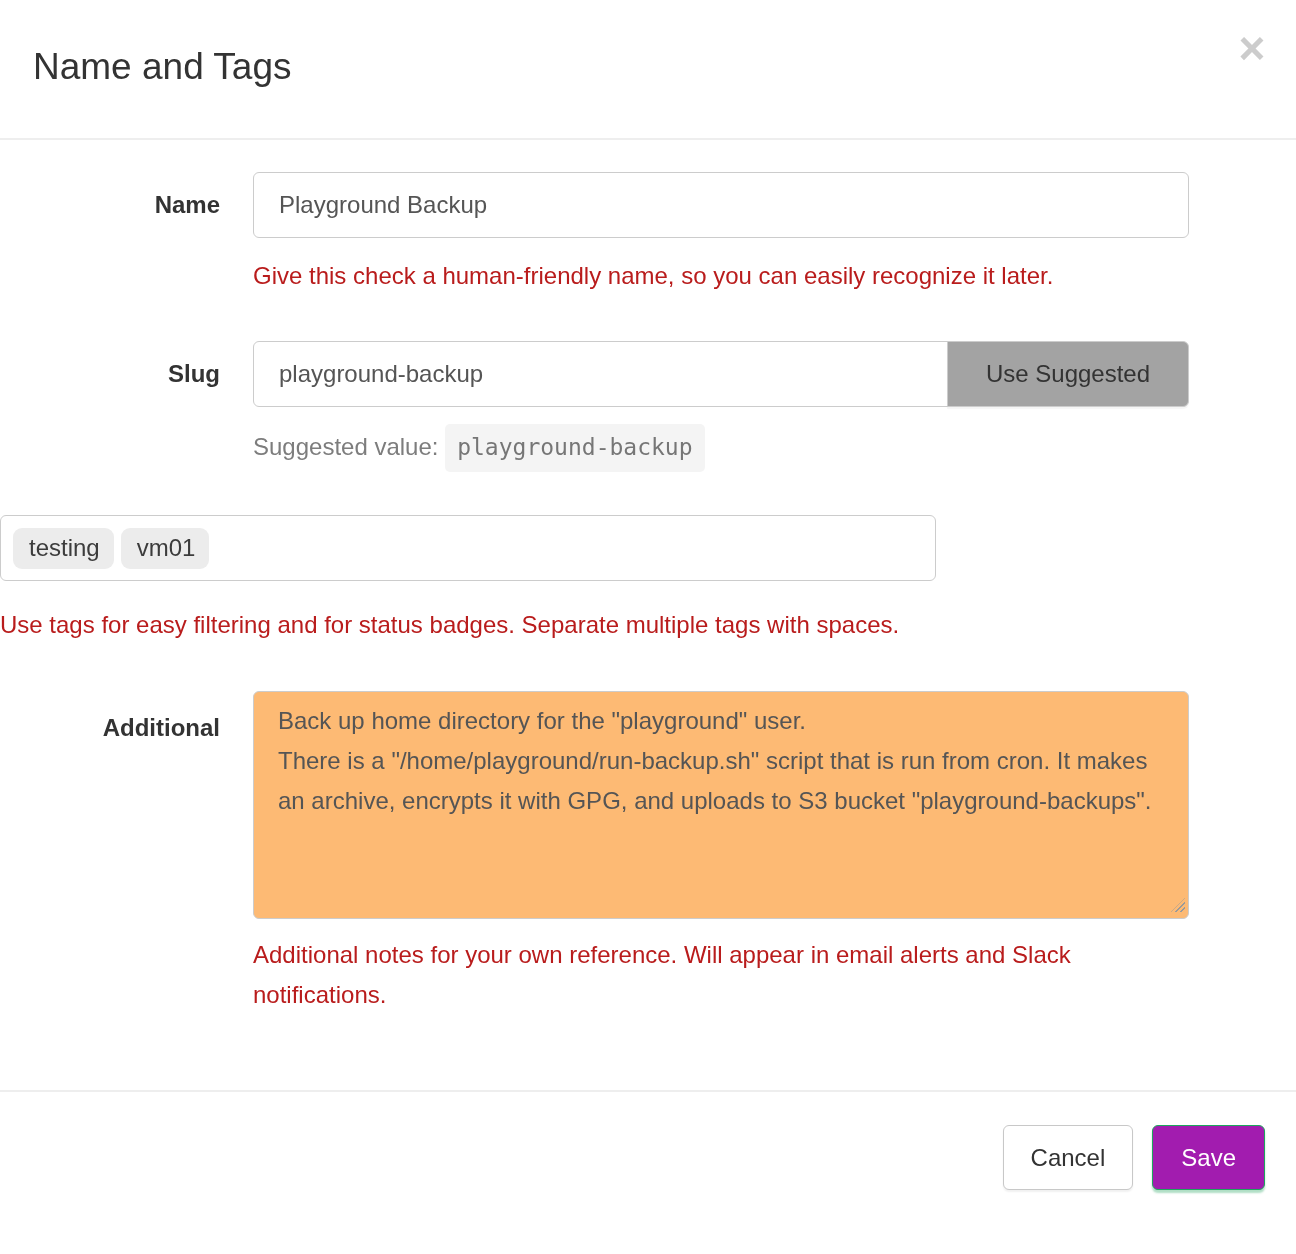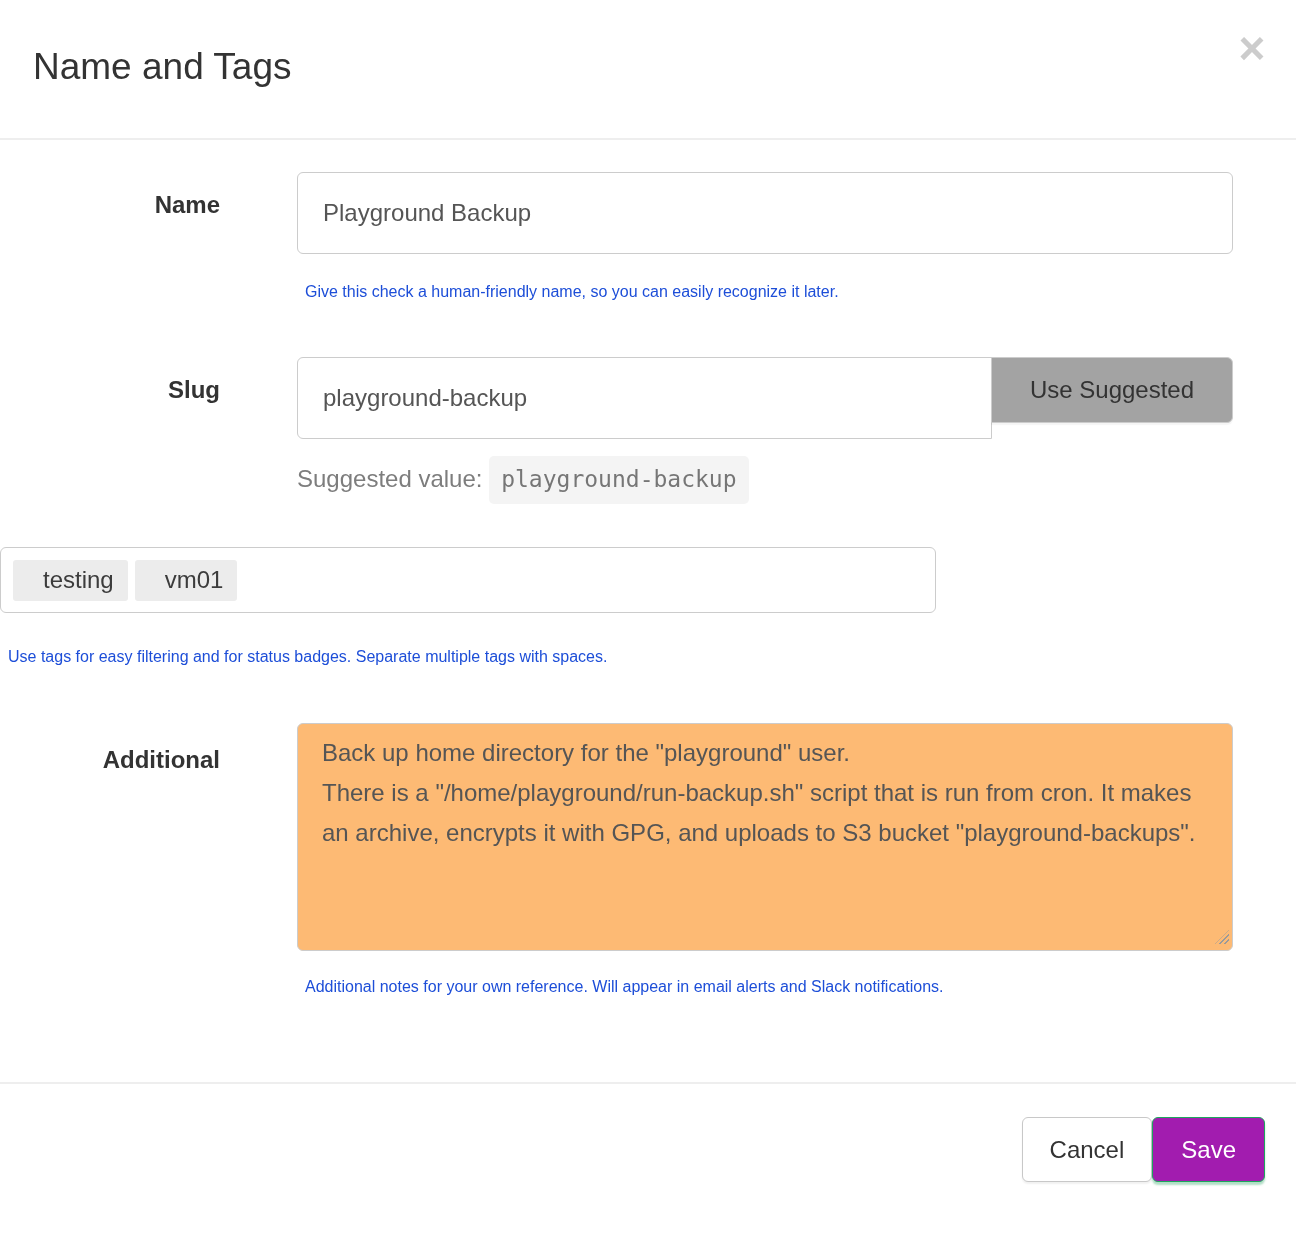--- a/index.html
+++ b/index.html
@@ -42,7 +42,7 @@
   
   .modal-body { padding: 32px 81px 0 0; }
 
-  .form-group { display: flex; gap: 44px; }
+  .form-group { display: flex; }
   .label-col {
     flex: 0 0 253px;
     padding-right: 33px;

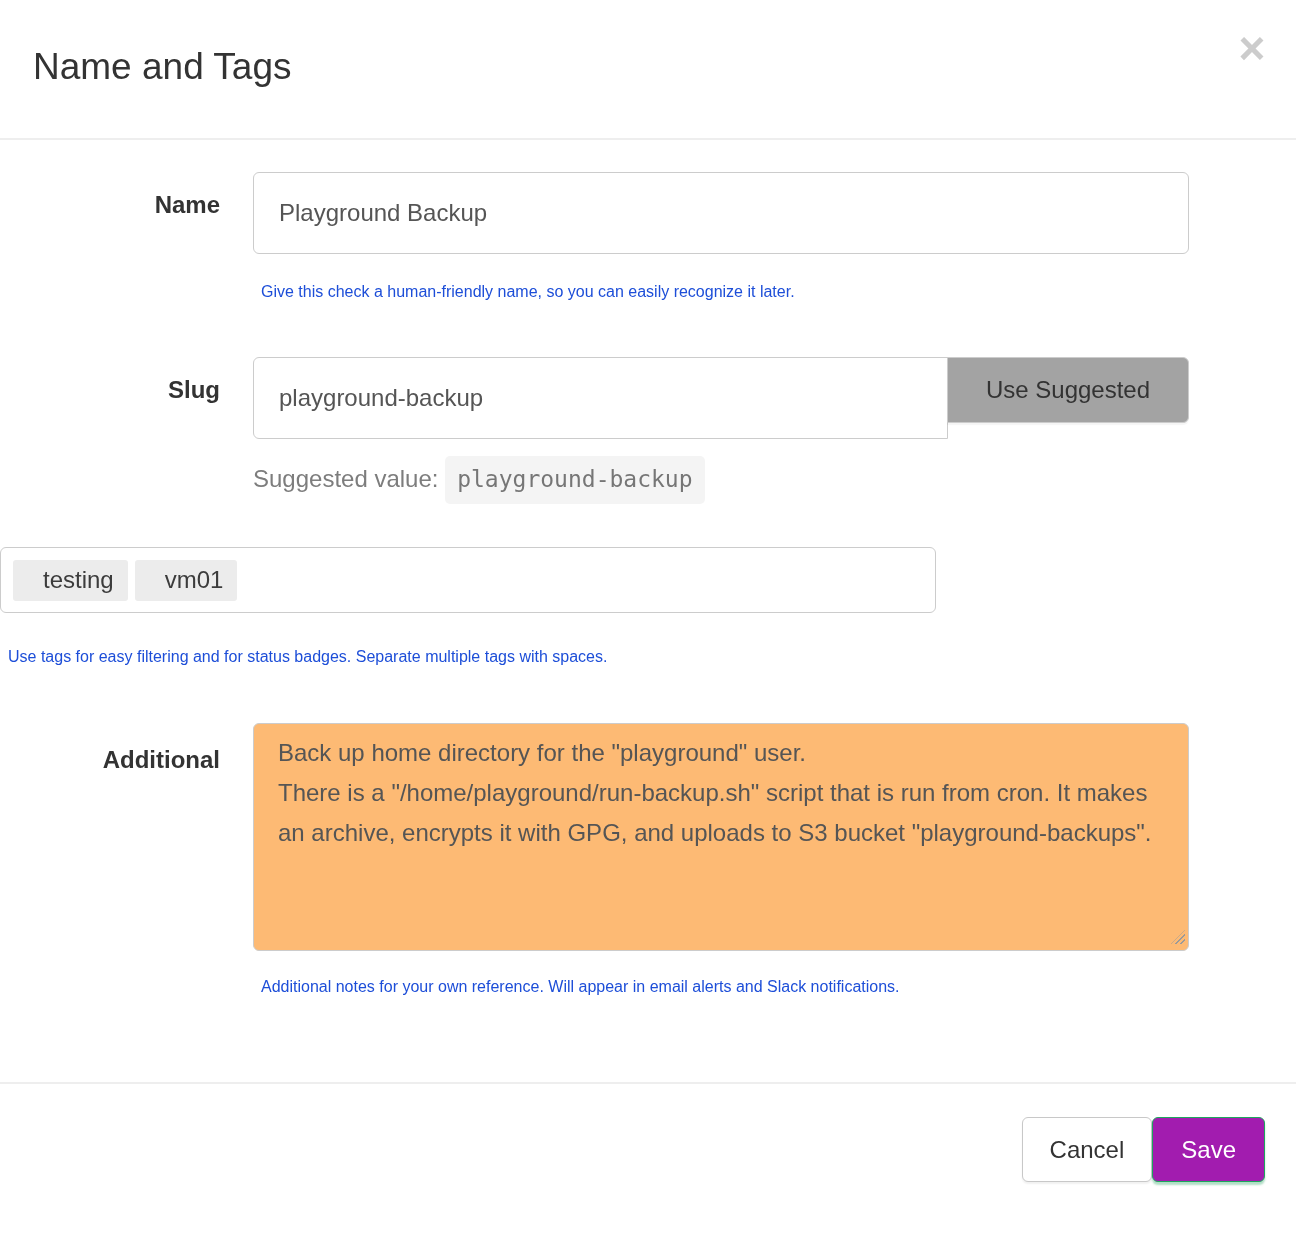--- a/index.html
+++ b/index.html
@@ -58,7 +58,7 @@
 
   .text-input {
     width: 100%;
-    height: 82px;
+    height: 66px;
     border: 1px solid #cccccc;
     border-radius: 6px;
     padding: 0 25px;

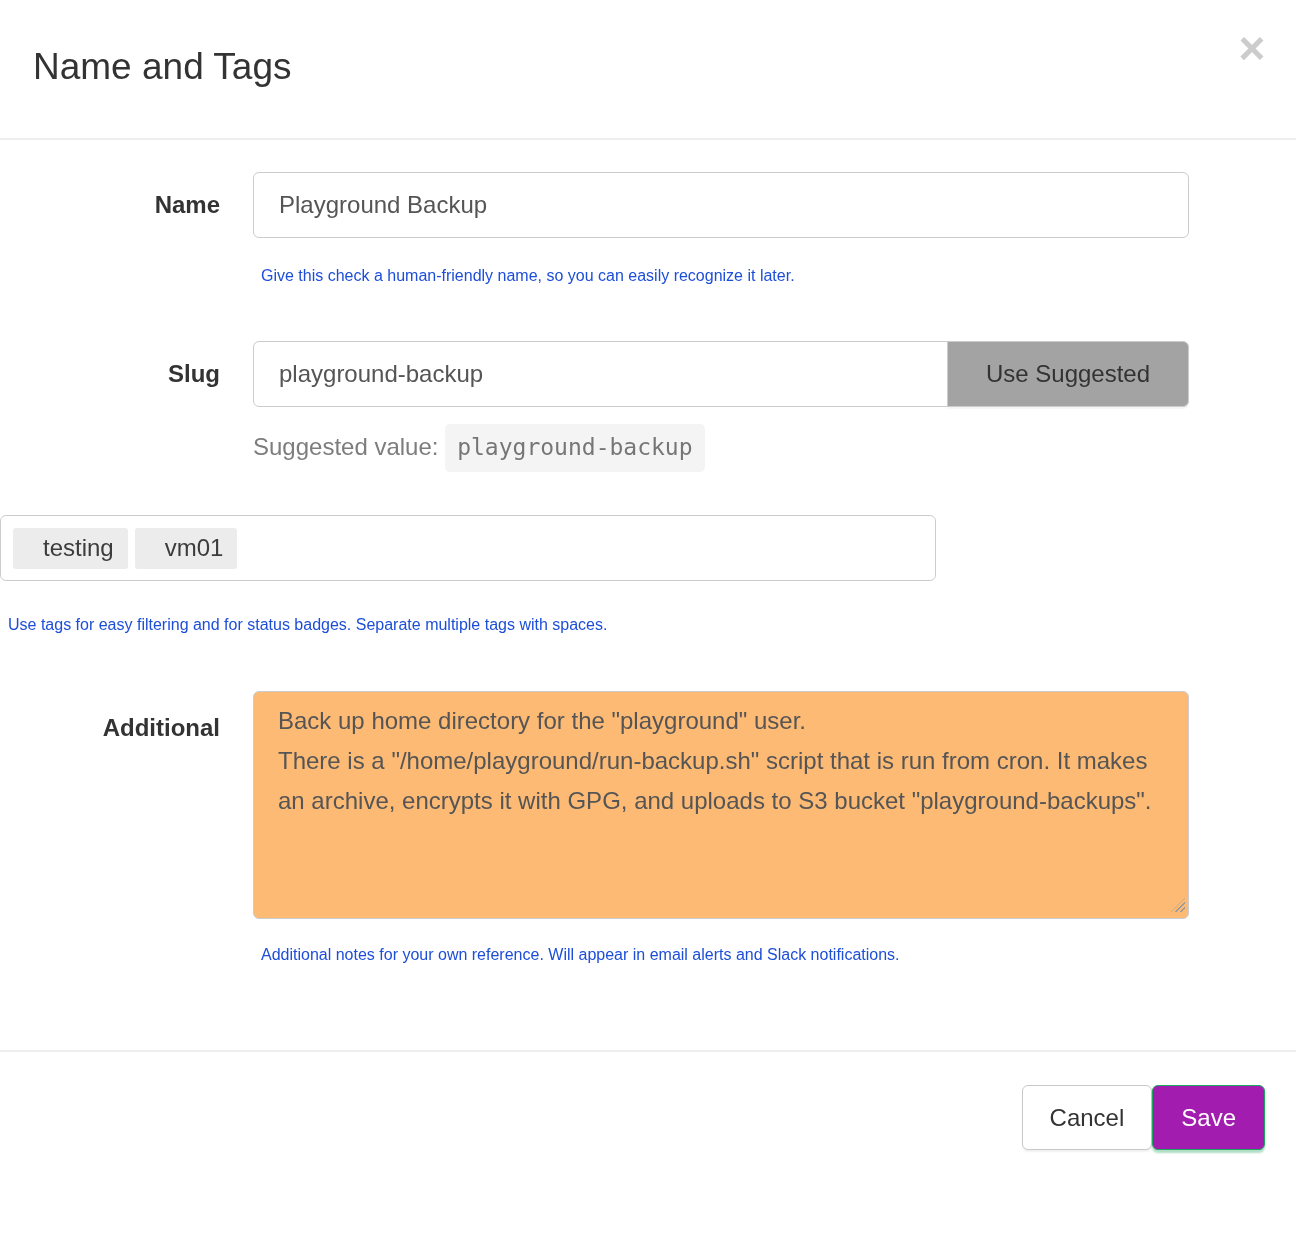--- a/index.html
+++ b/index.html
@@ -70,10 +70,9 @@
   }
   .help-block {
     margin-top: 18px;
-    font-size: 16px;
+    font-size: 24px;
     line-height: 40px;
-    color: #1d4ed8;
-    margin-left: 8px;
+    color: #b91c1c;
   }
 
   

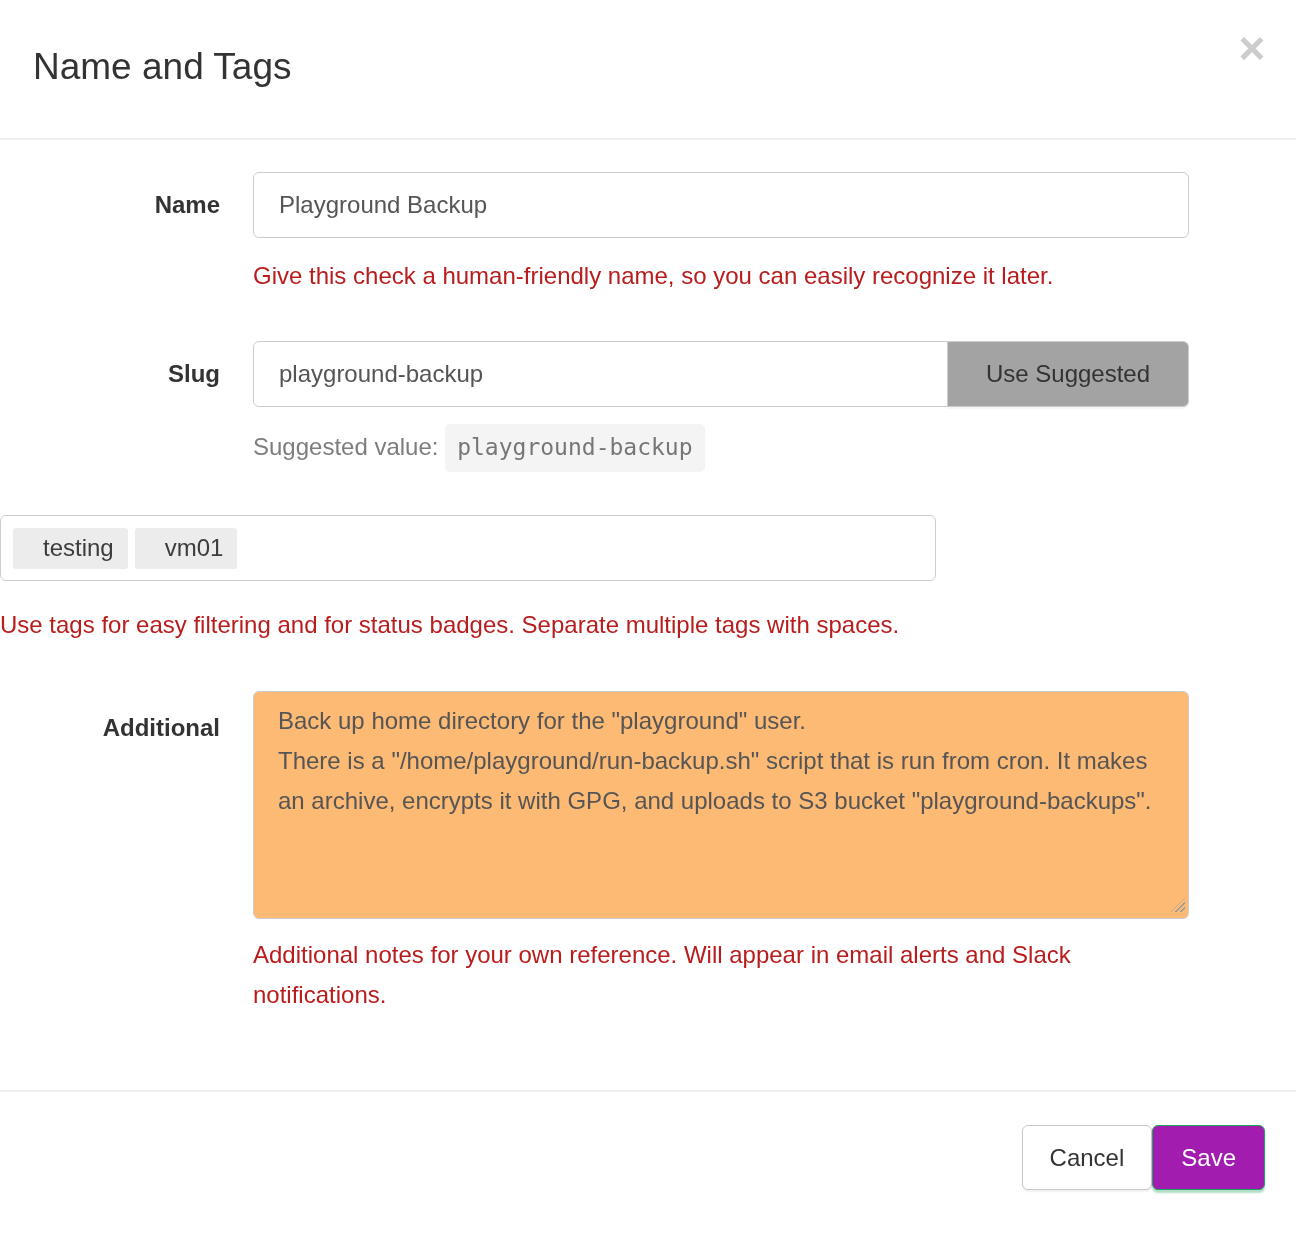--- a/index.html
+++ b/index.html
@@ -127,8 +127,8 @@
   .tag-chip {
     display: inline-block;
     background: #ececec;
-    border-radius: 3px;
-    padding: 6px 14px 7px 30px;
+    border-radius: 9px;
+    padding: 6px 14px 7px 16px;
     font-size: 24px;
     color: #3c3c3c;
   }

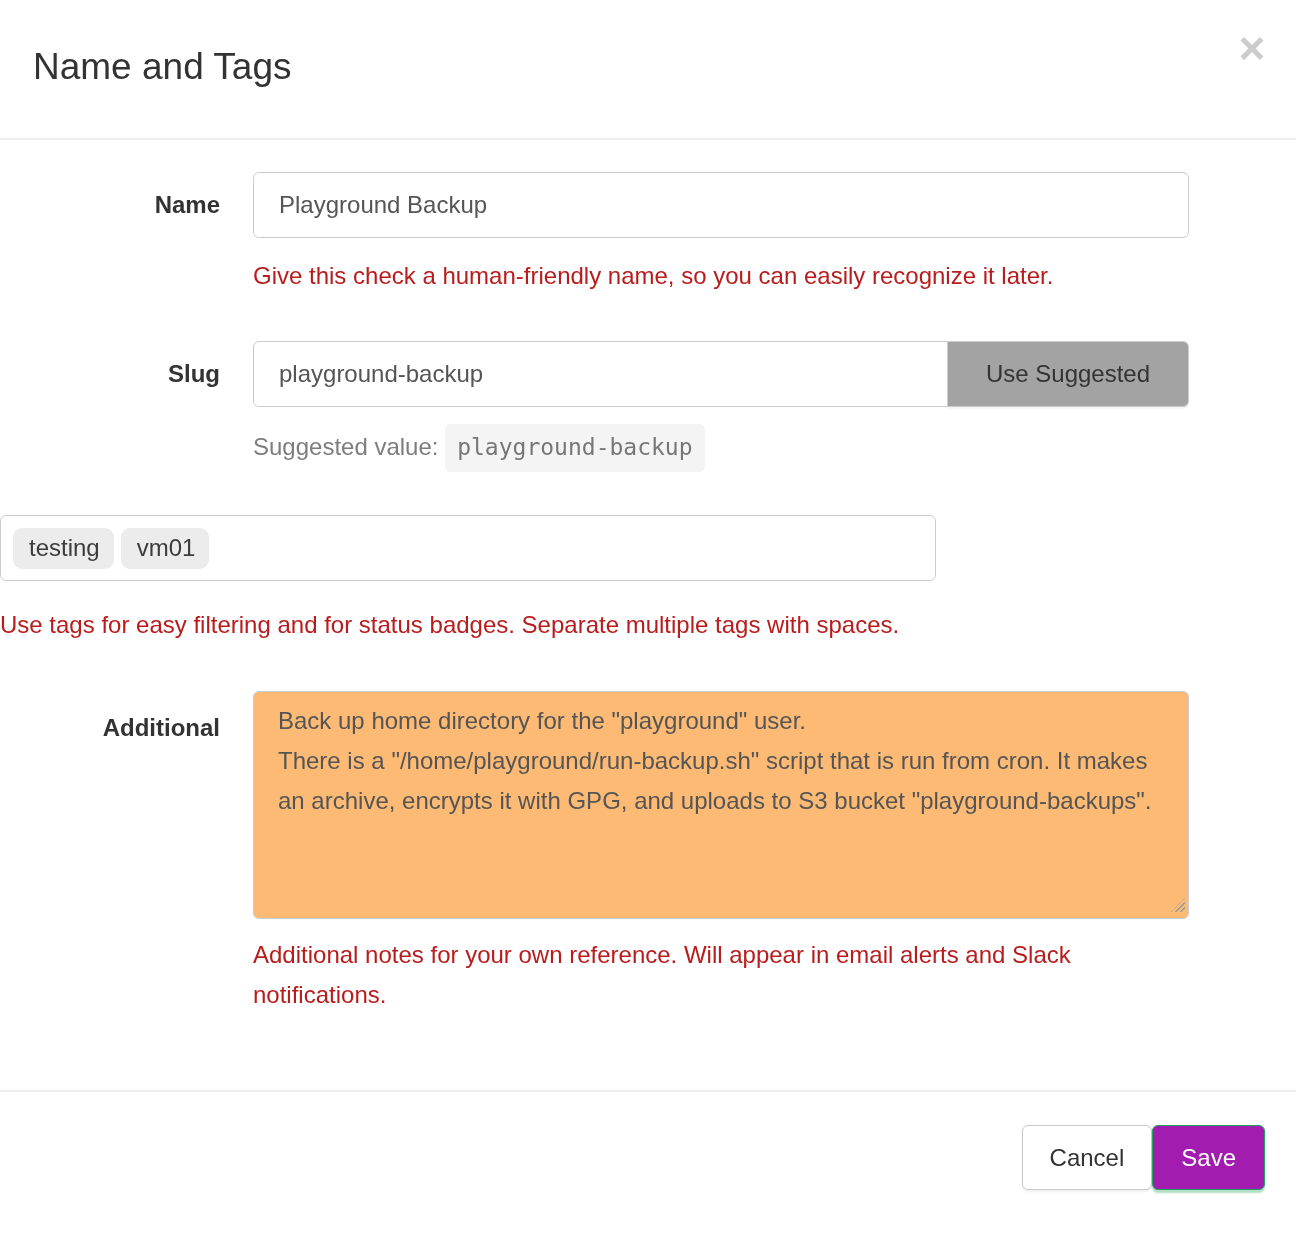--- a/index.html
+++ b/index.html
@@ -176,6 +176,7 @@
     display: flex;
     justify-content: flex-end;
     align-items: center;
+    gap: 19px;
   }
   .btn {
     height: 65px;

